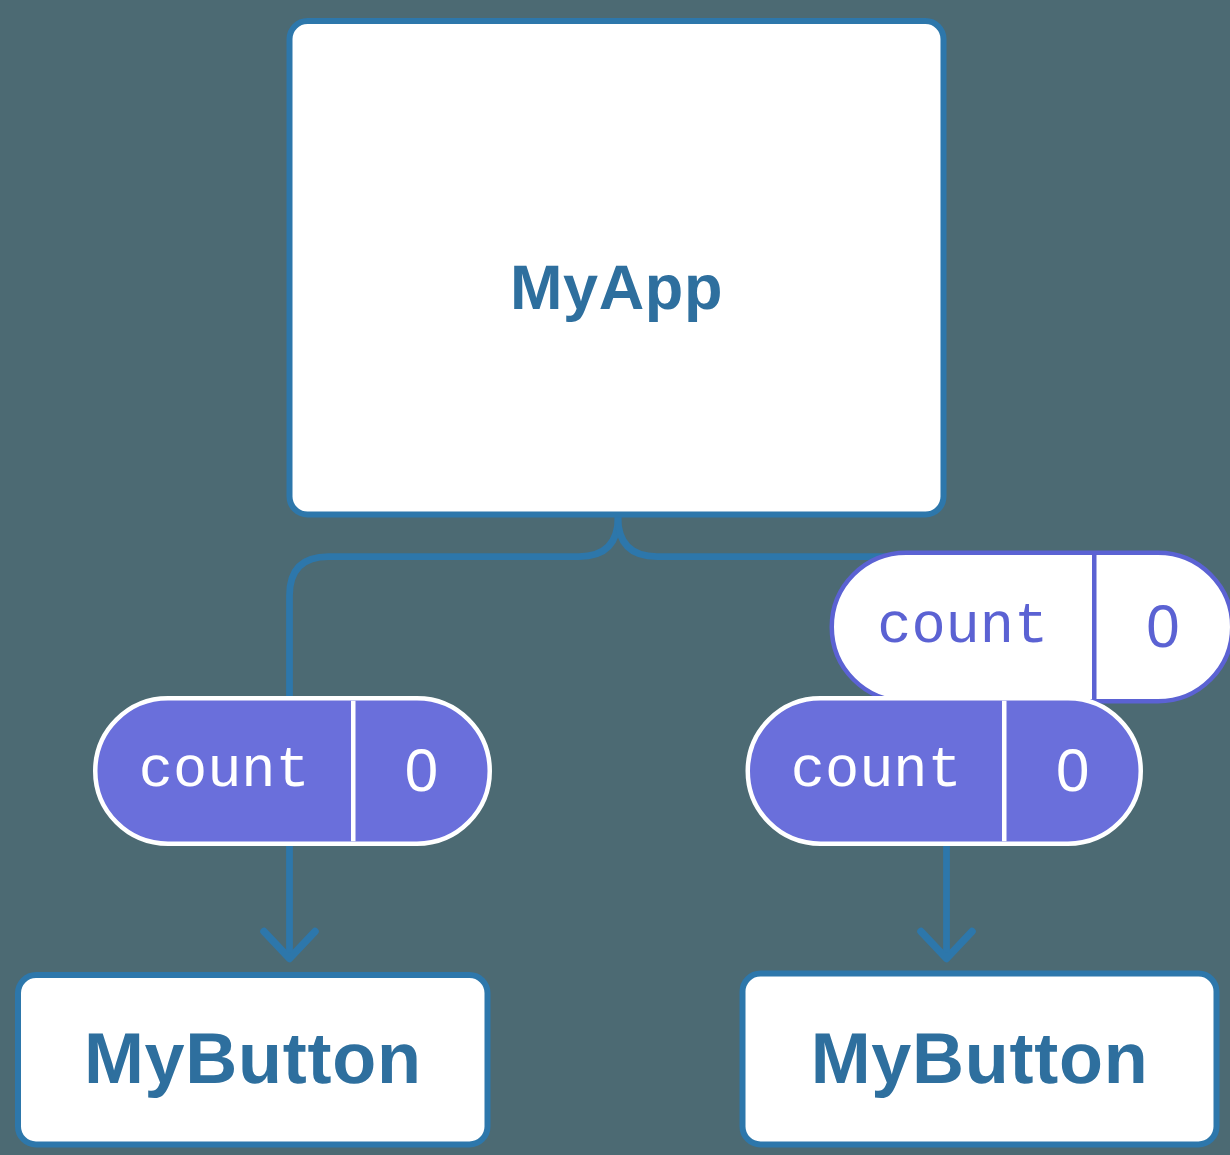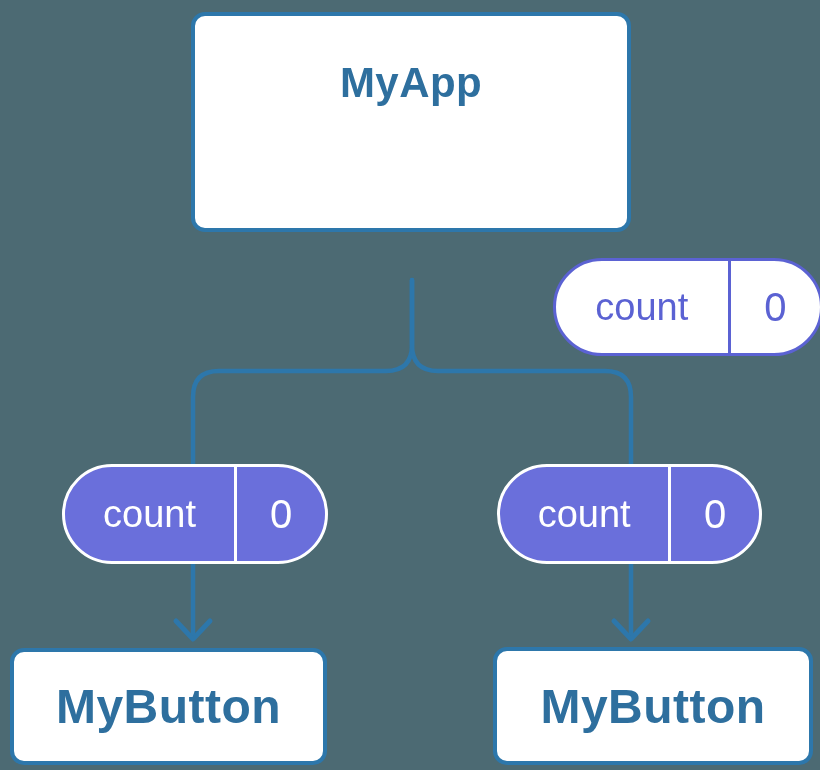--- a/index.html
+++ b/index.html
@@ -50,7 +50,7 @@
     left: 191px;
     top: 12px;
     width: 440px;
-    height: 220px;
+    height: 333px;
     justify-content: flex-end;
   }
   .root-card .card-title {

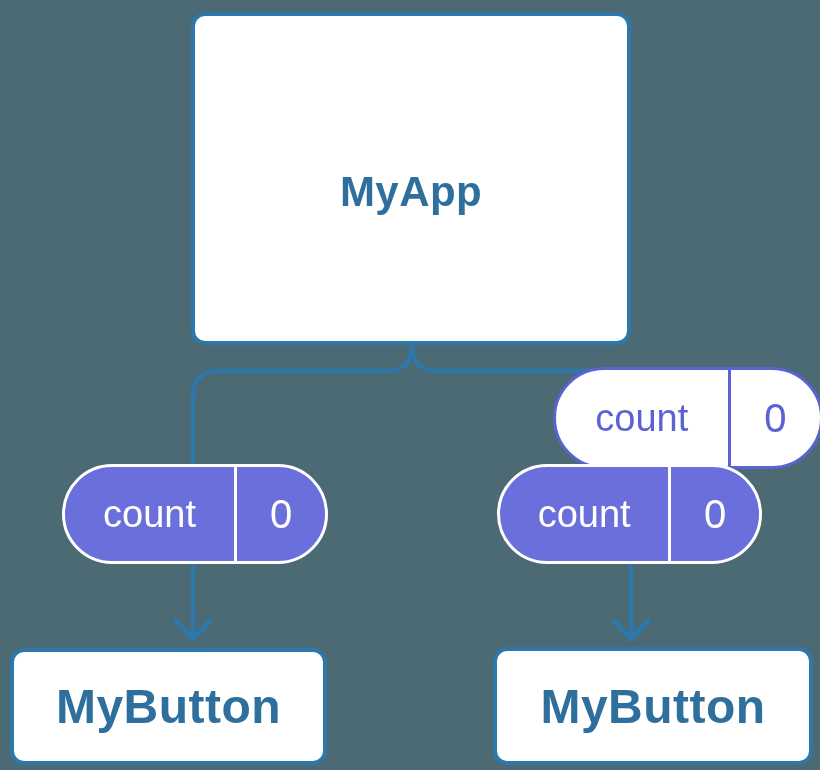--- a/index.html
+++ b/index.html
@@ -76,7 +76,7 @@
     justify-content: center;
     font-size: 38px;
   }
-  .pill-key { flex: 0 0 65%; }
+  .pill-key { flex: 0 0 65%; font-family: Liberation Mono, monospace; }
   .pill-value { flex: 1 1 auto; font-size: 40px; }
 
   .outline-pill {

